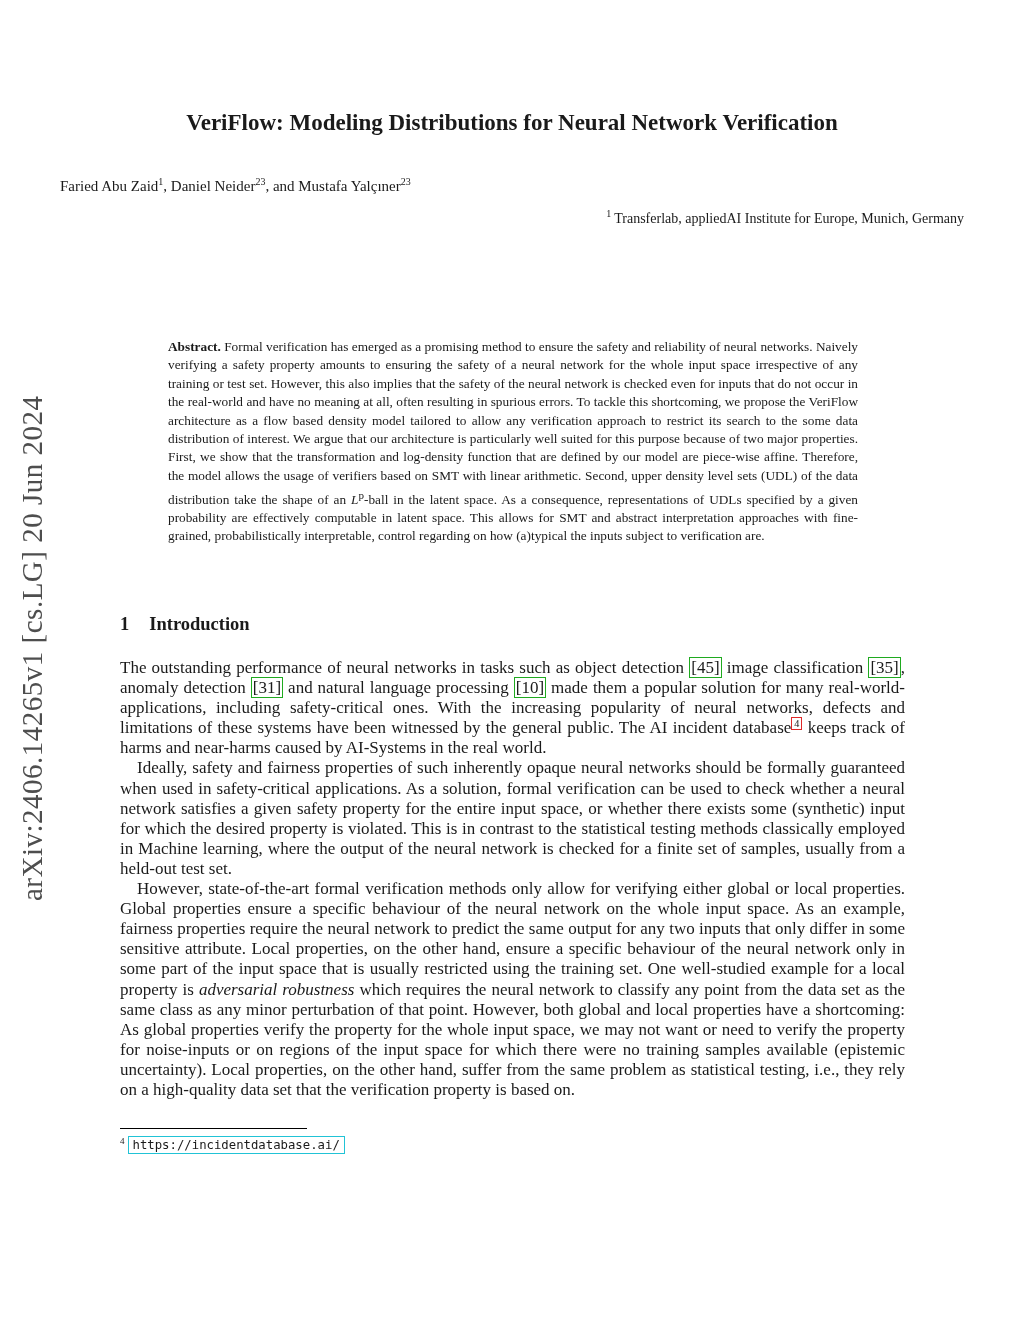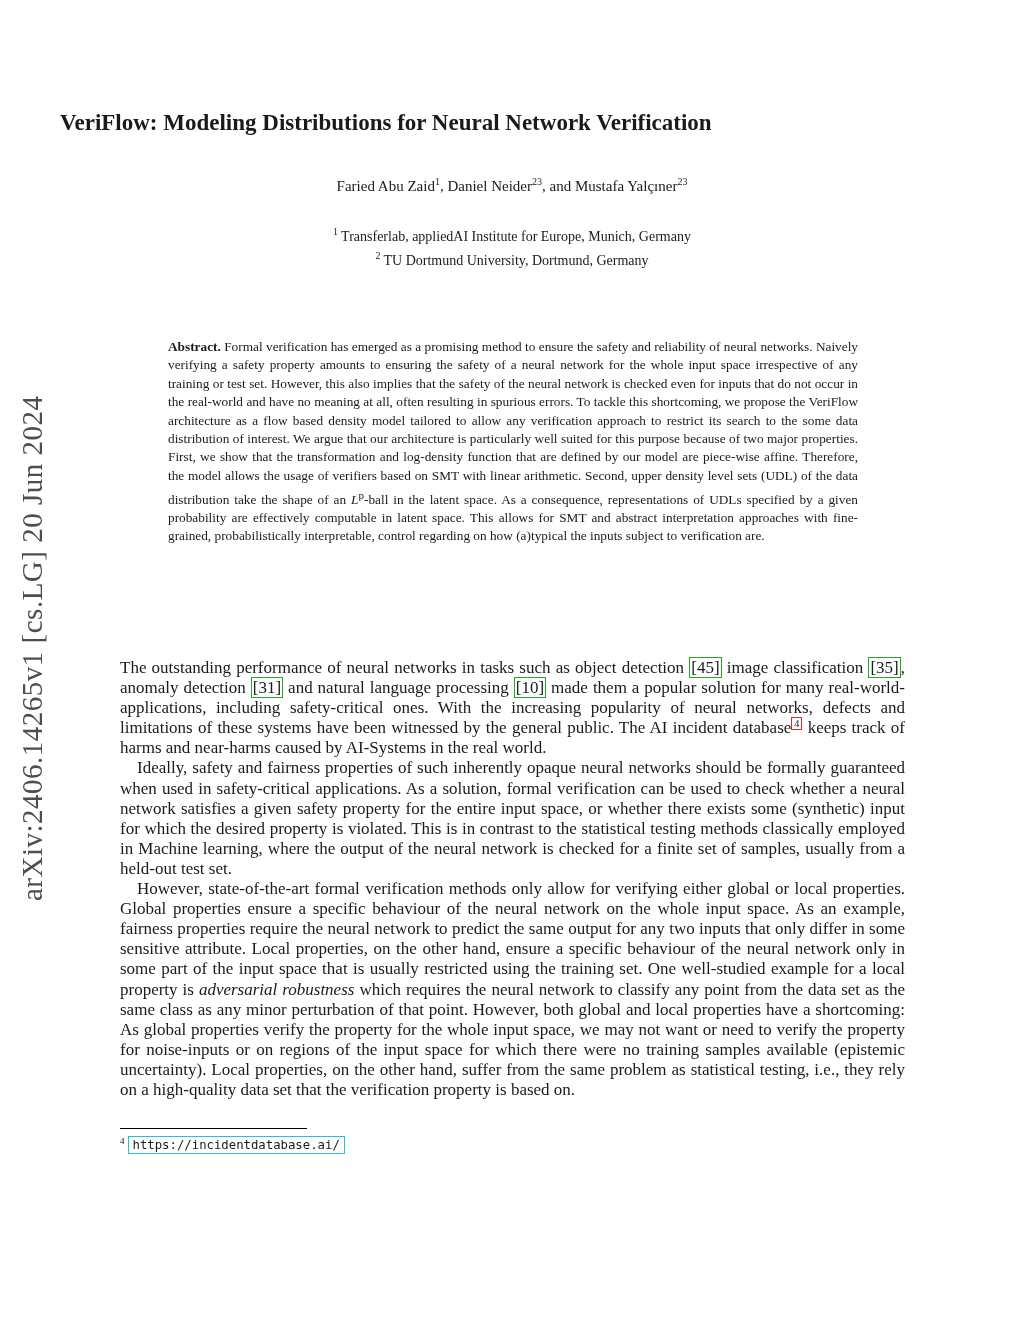--- a/index.html
+++ b/index.html
@@ -27,7 +27,7 @@
 
   .title {
     position: absolute; top: 110px; left: 60px; width: 904px;
-    margin: 0; text-align: left;
+    margin: 0; text-align: center;
     font-size: 23px; font-weight: bold;
   }
   .authors {

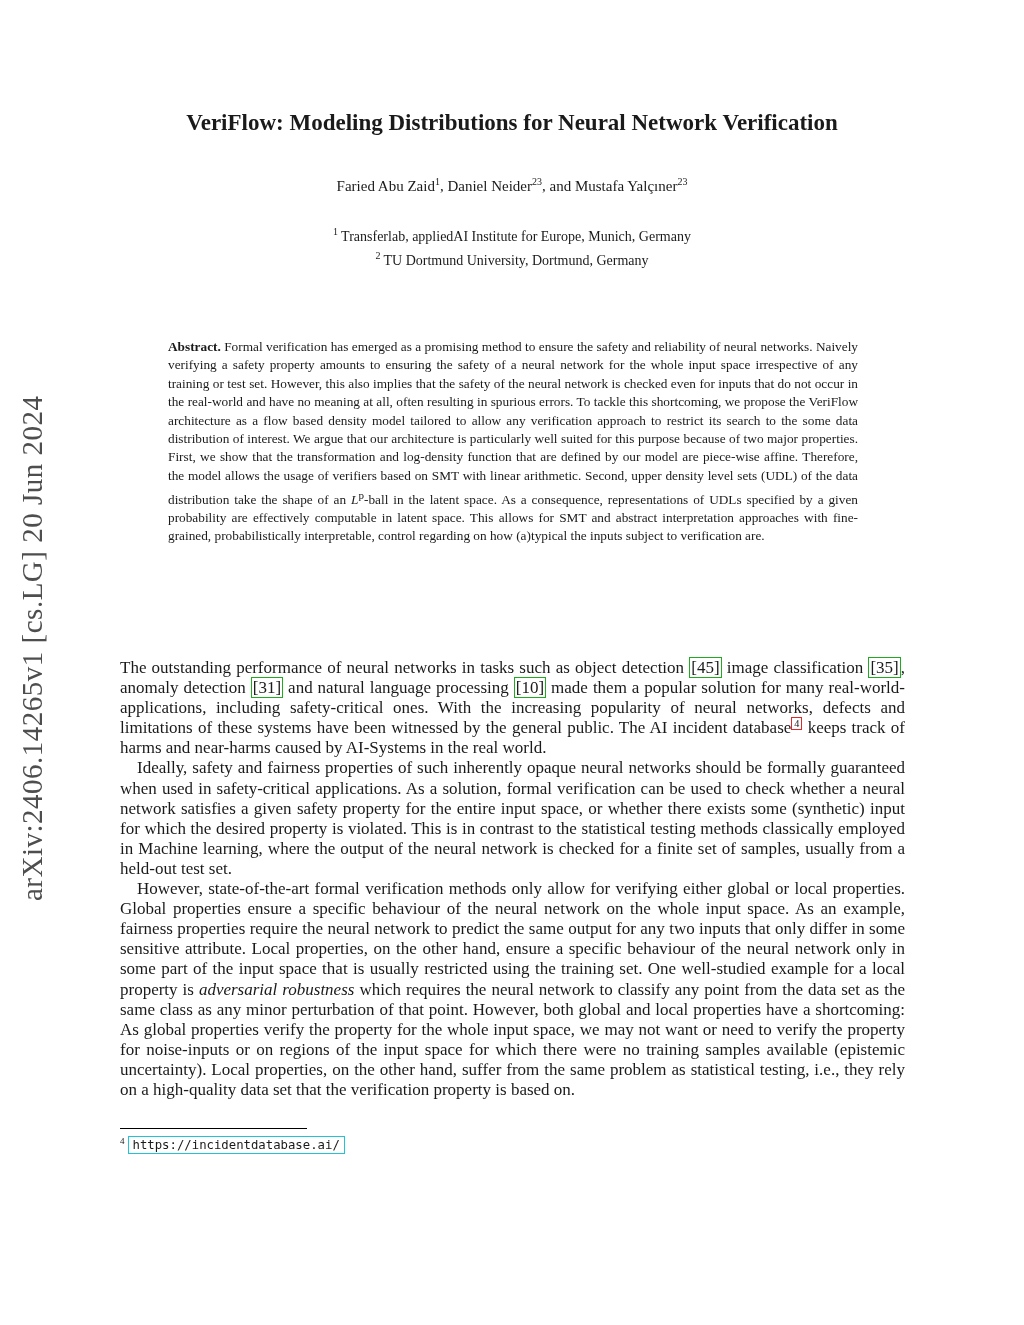--- a/index.html
+++ b/index.html
@@ -32,7 +32,7 @@
   }
   .authors {
     position: absolute; top: 176px; left: 60px; width: 904px;
-    text-align: center; font-size: 15px;
+    font-size: 15px;
   }
   .authors sup, .affil sup { font-size: 10px; }
   .affils {

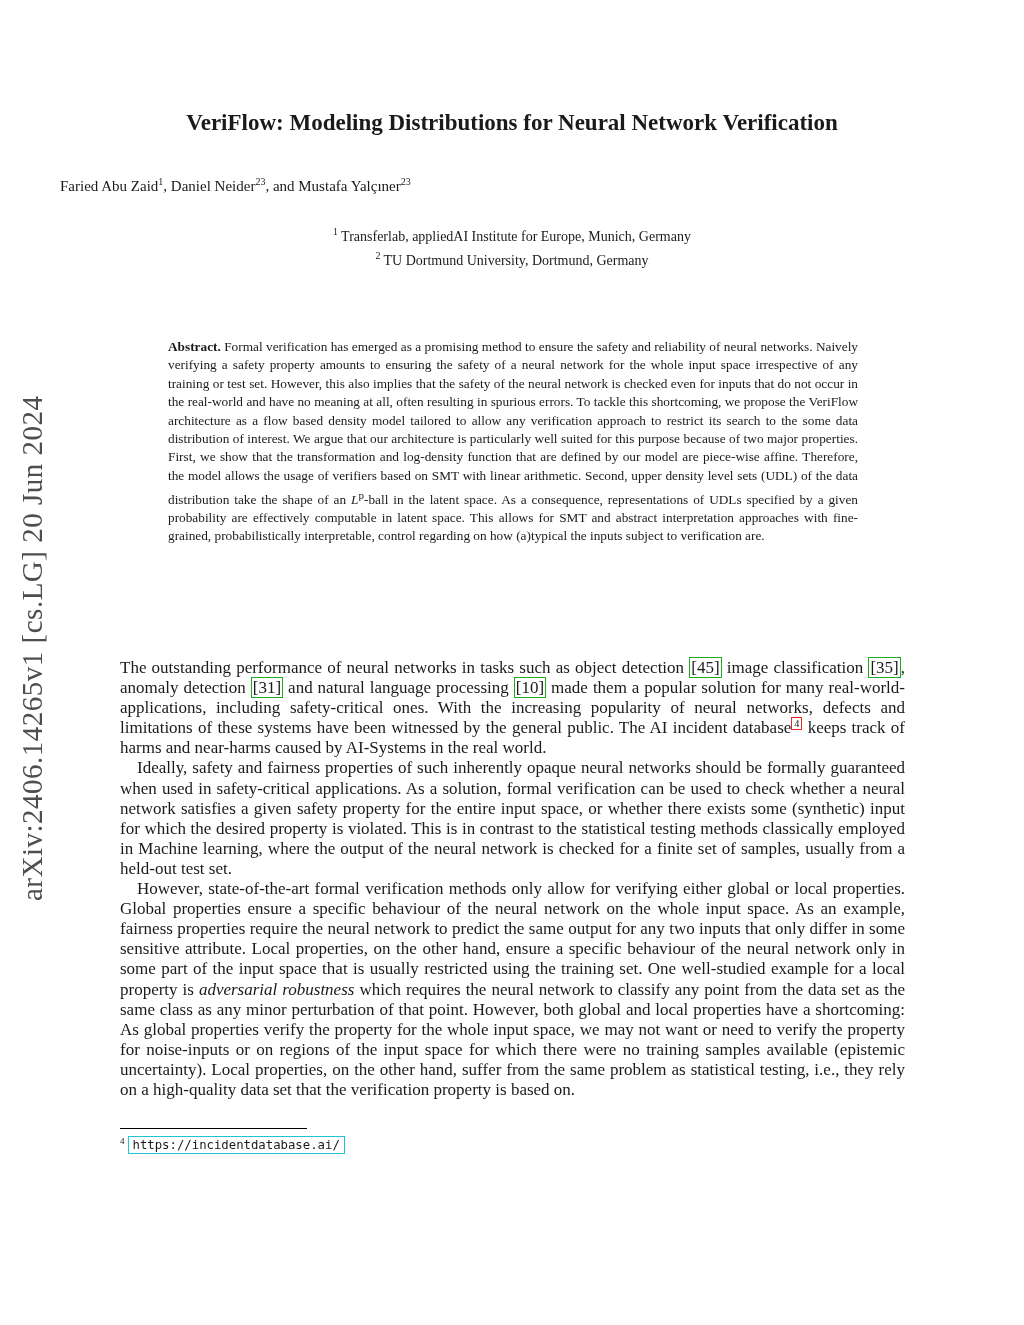--- a/index.html
+++ b/index.html
@@ -36,8 +36,8 @@
   }
   .authors sup, .affil sup { font-size: 10px; }
   .affils {
-    position: absolute; top: 222px; left: 60px; width: 904px;
-    text-align: center; font-size: 14px; line-height: 19px;
+    position: absolute; top: 204px; left: 60px; width: 904px;
+    text-align: right; font-size: 14px; line-height: 19px;
   }
   .affil sup { margin-right: 3px; }
 

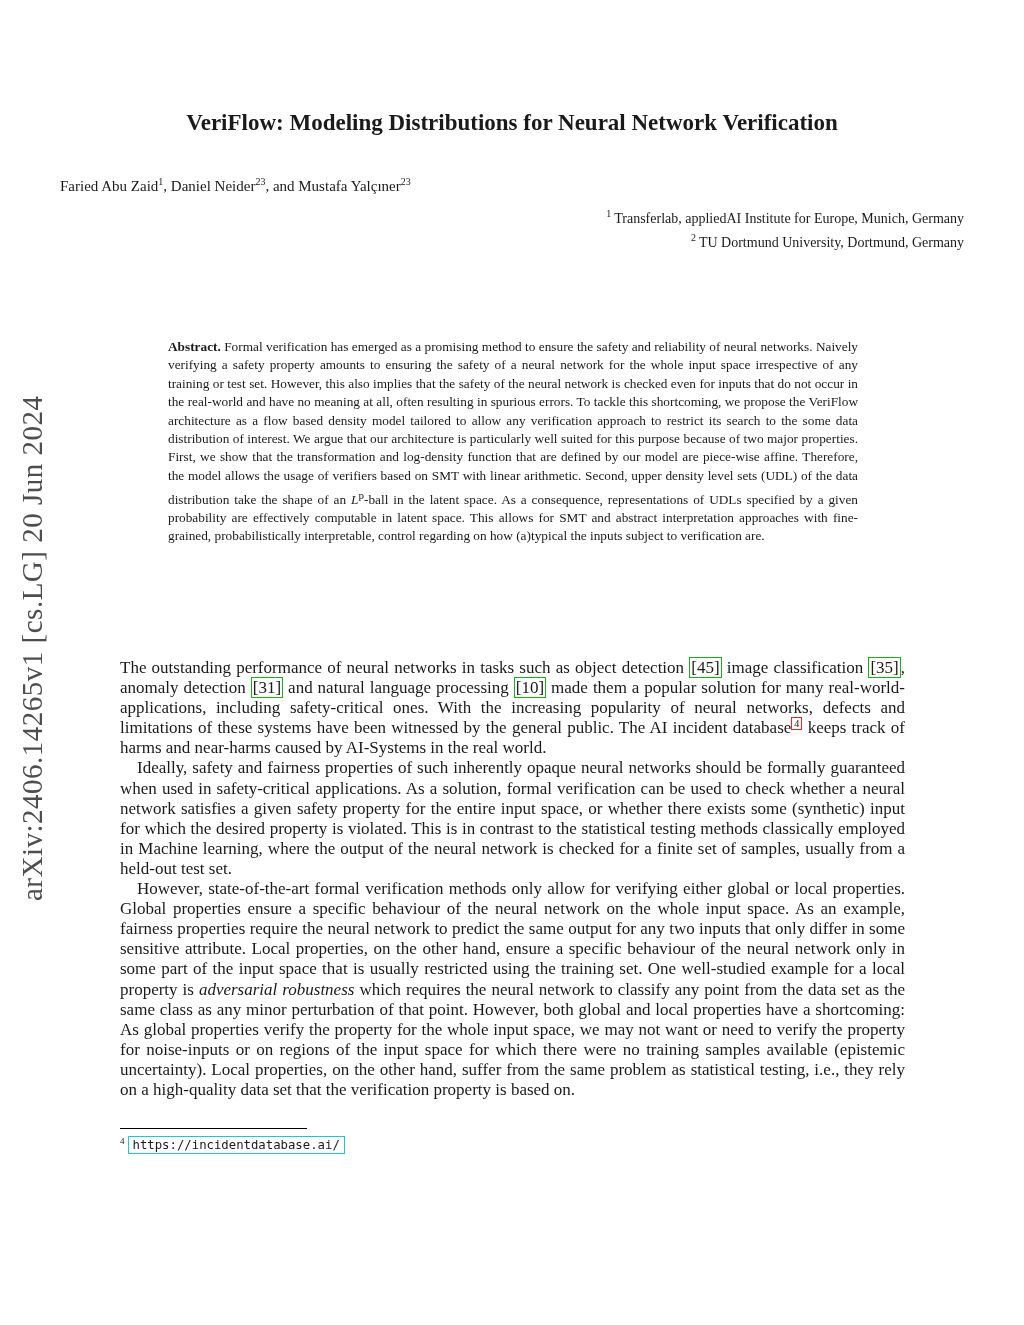--- a/index.html
+++ b/index.html
@@ -102,9 +102,6 @@
     <div class="affil">
       <sup>1</sup><span>Transferlab, appliedAI Institute for Europe, Munich, Germany</span>
     </div>
-    <div class="affil">
-      <sup>2</sup><span>TU Dortmund University, Dortmund, Germany</span>
-    </div>
   </div>
 
   <div class="abstract">

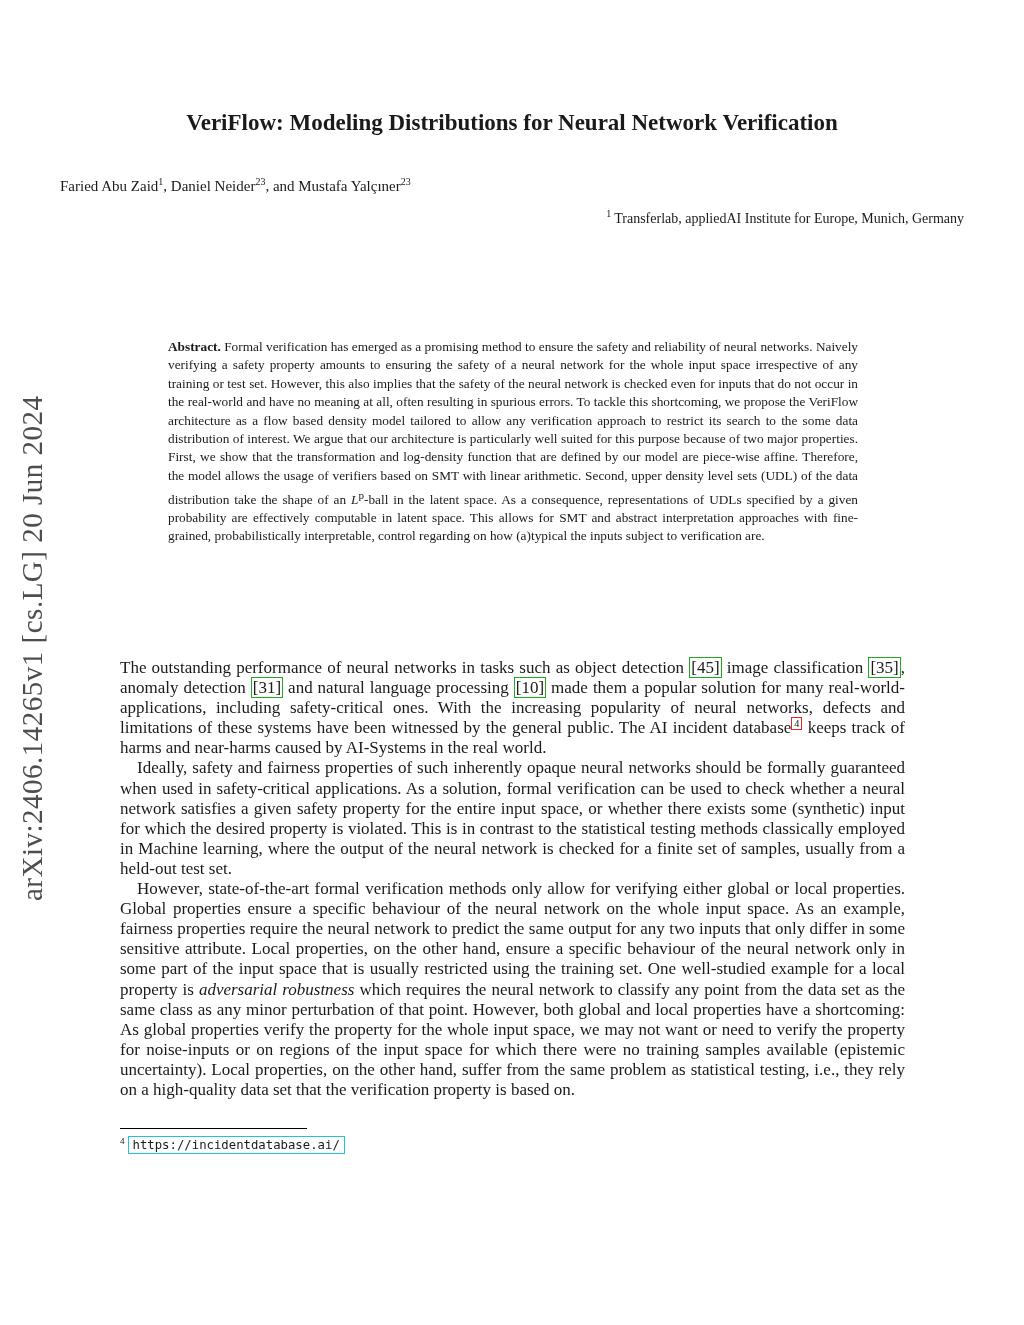--- a/index.html
+++ b/index.html
@@ -109,6 +109,9 @@
     <span>Formal verification has emerged as a promising method to ensure the safety and reliability of neural networks. Naively verifying a safety property amounts to ensuring the safety of a neural network for the whole input space irrespective of any training or test set. However, this also implies that the safety of the neural network is checked even for inputs that do not occur in the real-world and have no meaning at all, often resulting in spurious errors. To tackle this shortcoming, we propose the VeriFlow architecture as a flow based density model tailored to allow any verification approach to restrict its search to the some data distribution of interest. We argue that our architecture is particularly well suited for this purpose because of two major properties. First, we show that the transformation and log-density function that are defined by our model are piece-wise affine. Therefore, the model allows the usage of verifiers based on SMT with linear arithmetic. Second, upper density level sets (UDL) of the data distribution take the shape of an <em>L</em><sup>p</sup>-ball in the latent space. As a consequence, representations of UDLs specified by a given probability are effectively computable in latent space. This allows for SMT and abstract interpretation approaches with fine-grained, probabilistically interpretable, control regarding on how (a)typical the inputs subject to verification are.</span>
   </div>
 
+  <div class="section-heading">
+    <span class="sec-num">1</span><span class="sec-title">Introduction</span>
+  </div>
 
   <div class="body-text">
     <p class="para">The outstanding performance of neural networks in tasks such as object detection <span class="cite-box">[45]</span> image classification <span class="cite-box">[35]</span>, anomaly detection <span class="cite-box">[31]</span> and natural language processing <span class="cite-box">[10]</span> made them a popular solution for many real-world-applications, including safety-critical ones. With the increasing popularity of neural networks, defects and limitations of these systems have been witnessed by the general public. The AI incident database<span class="fnref-box">4</span> keeps track of harms and near-harms caused by AI-Systems in the real world.</p>

